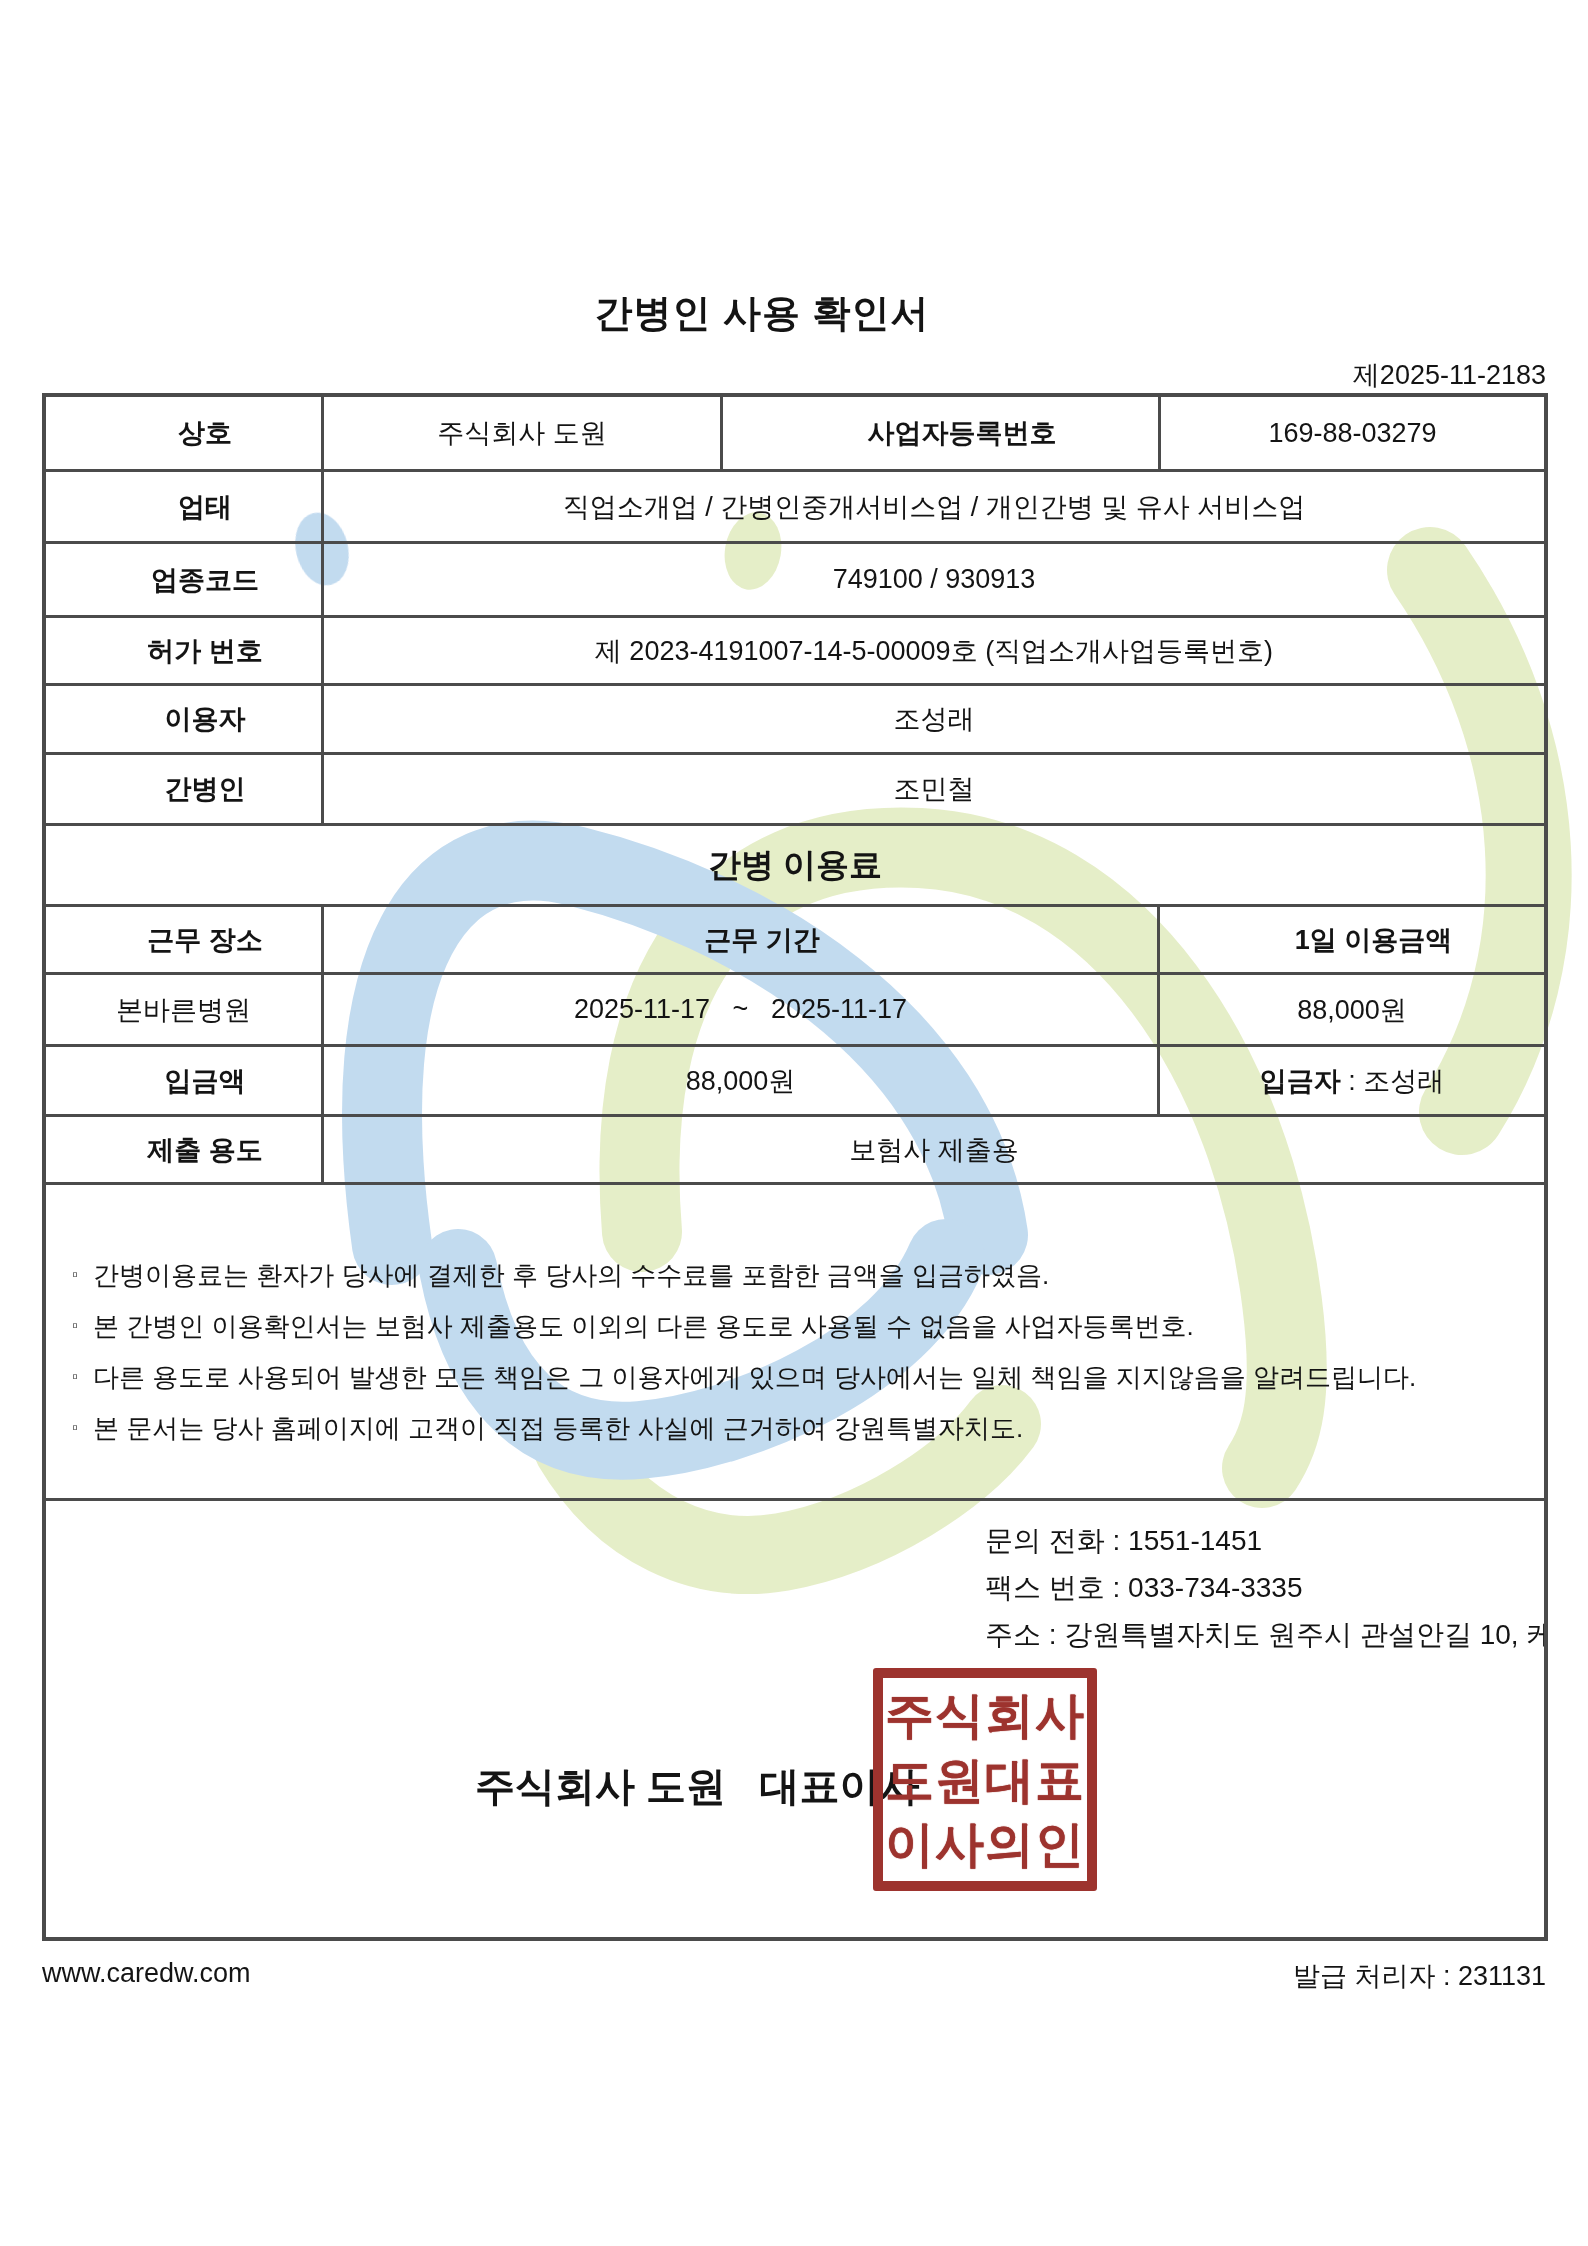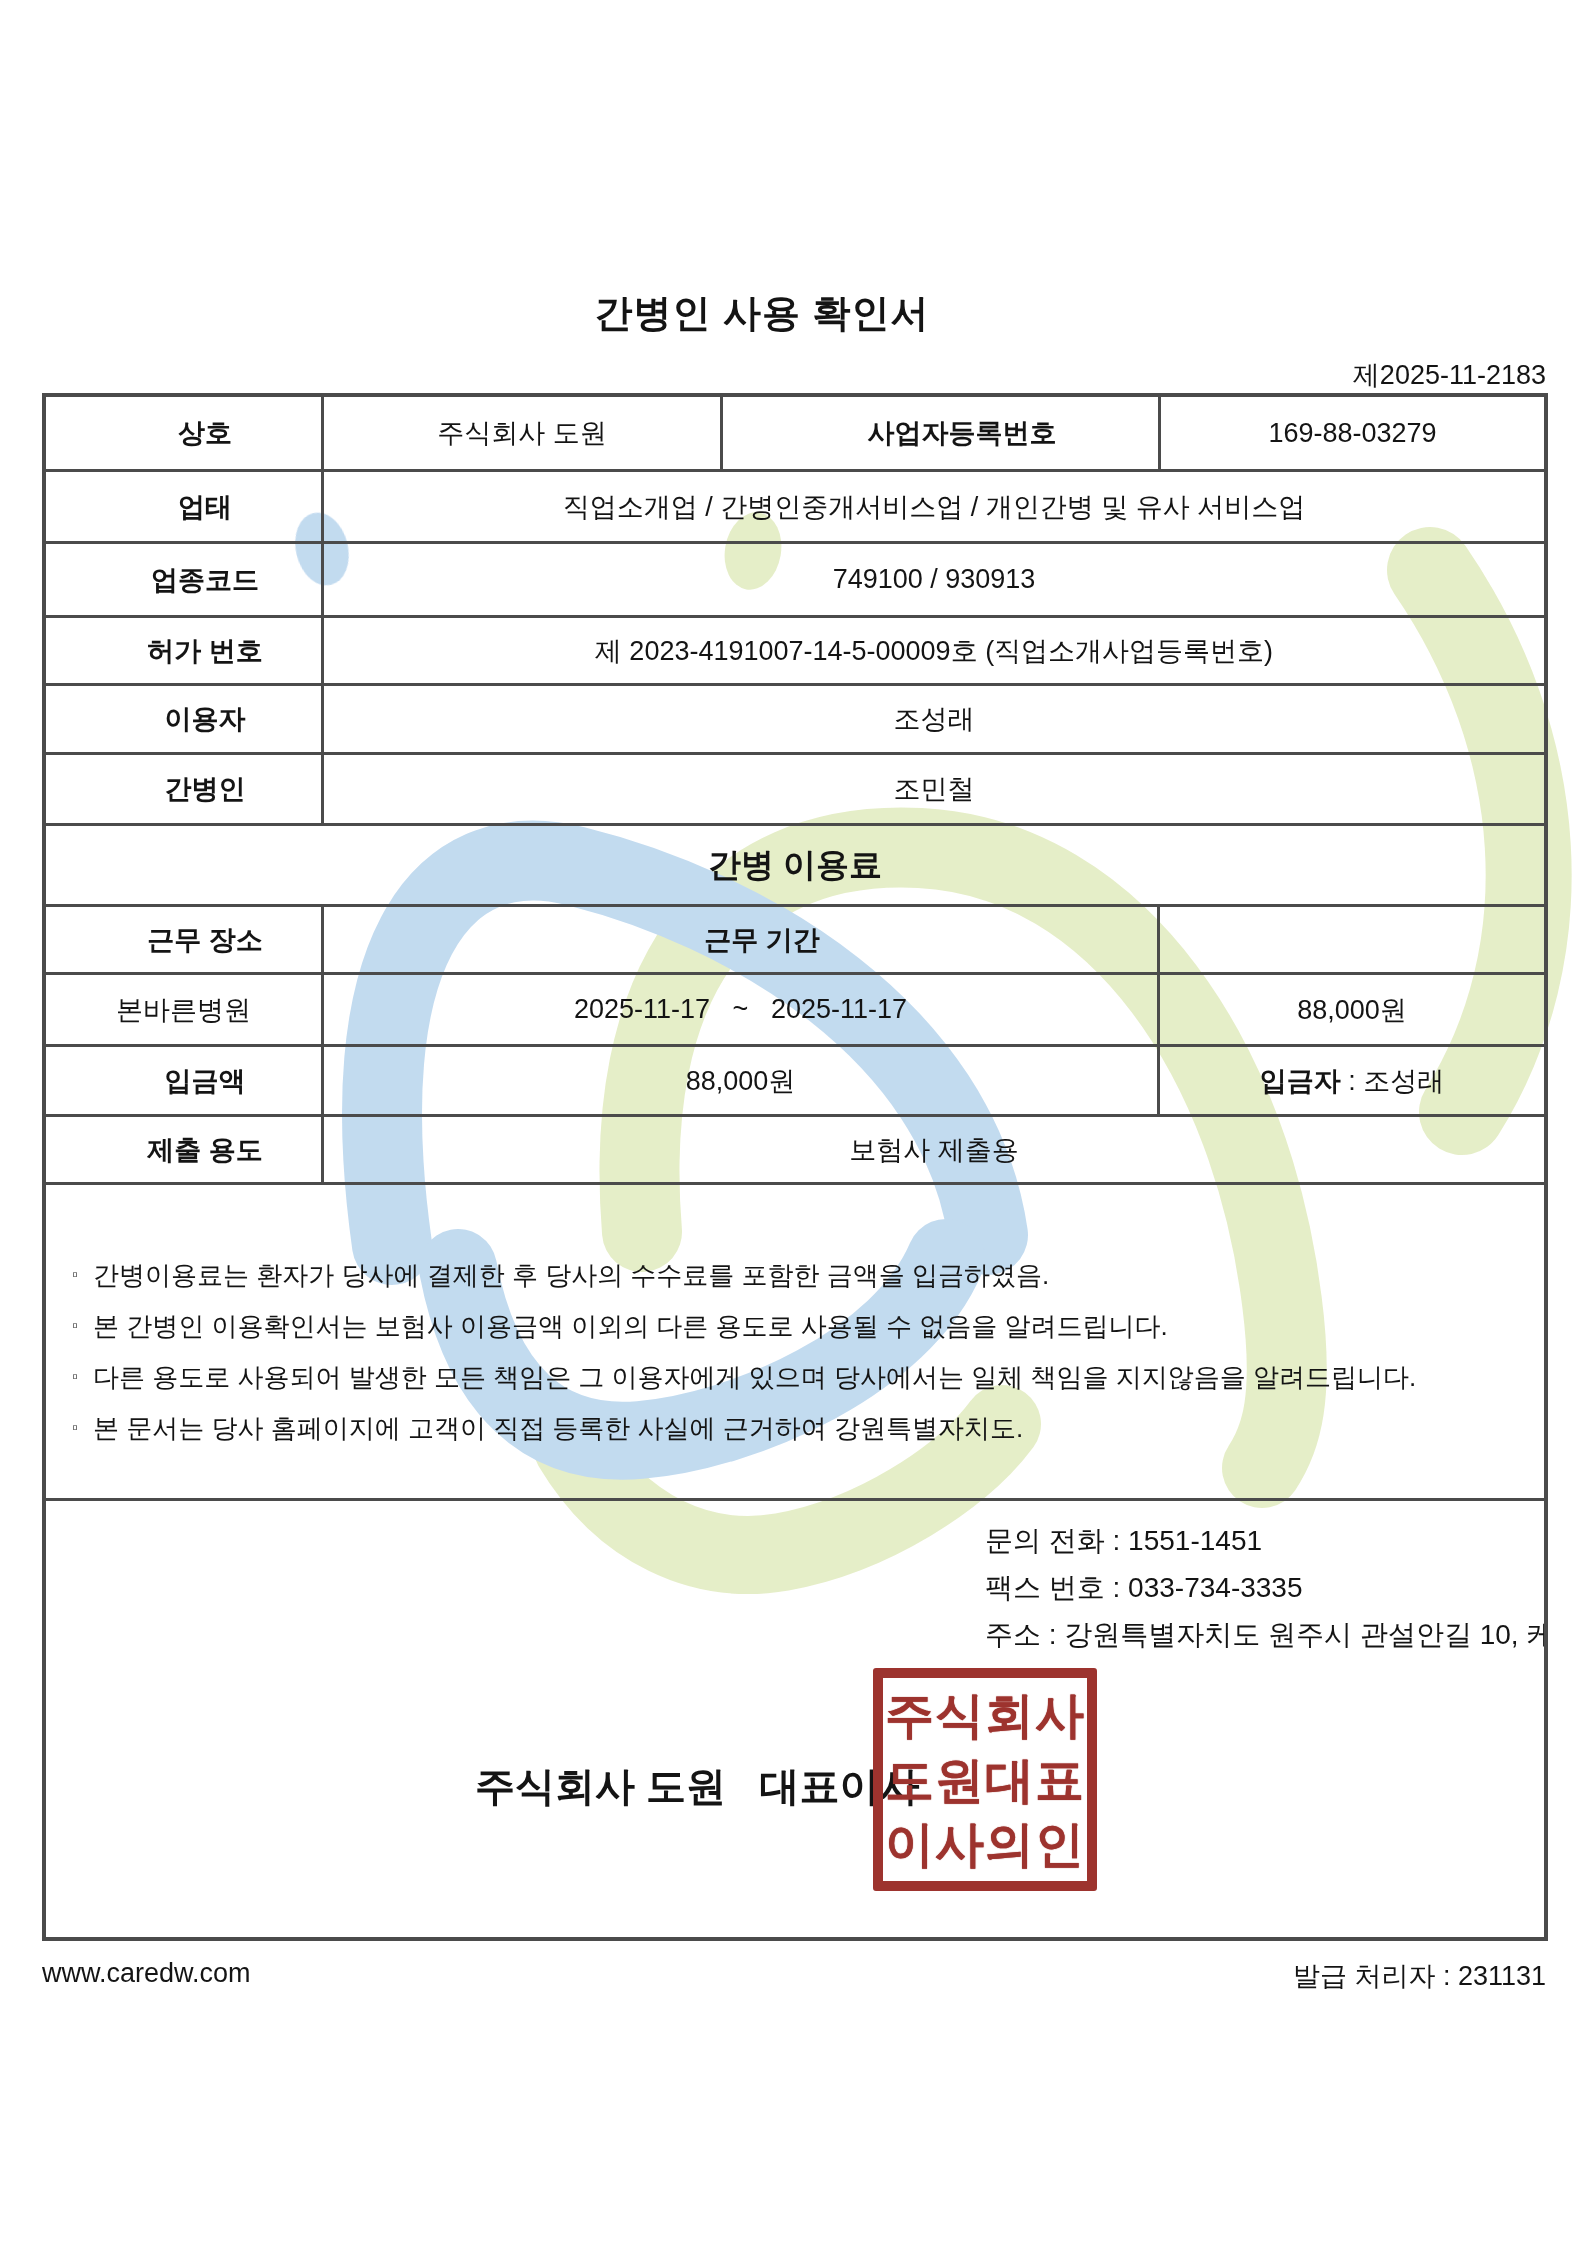--- a/index.html
+++ b/index.html
@@ -118,6 +118,7 @@
     <div class="tr" style="height:68px;">
       <div class="td lbl" style="width:278px;">근무 장소</div>
       <div class="td lbl" style="width:836px;">근무 기간</div>
+      <div class="td lbl end" style="flex:1;">1일 이용금액</div>
     </div>
 
     <div class="tr" style="height:72px;">

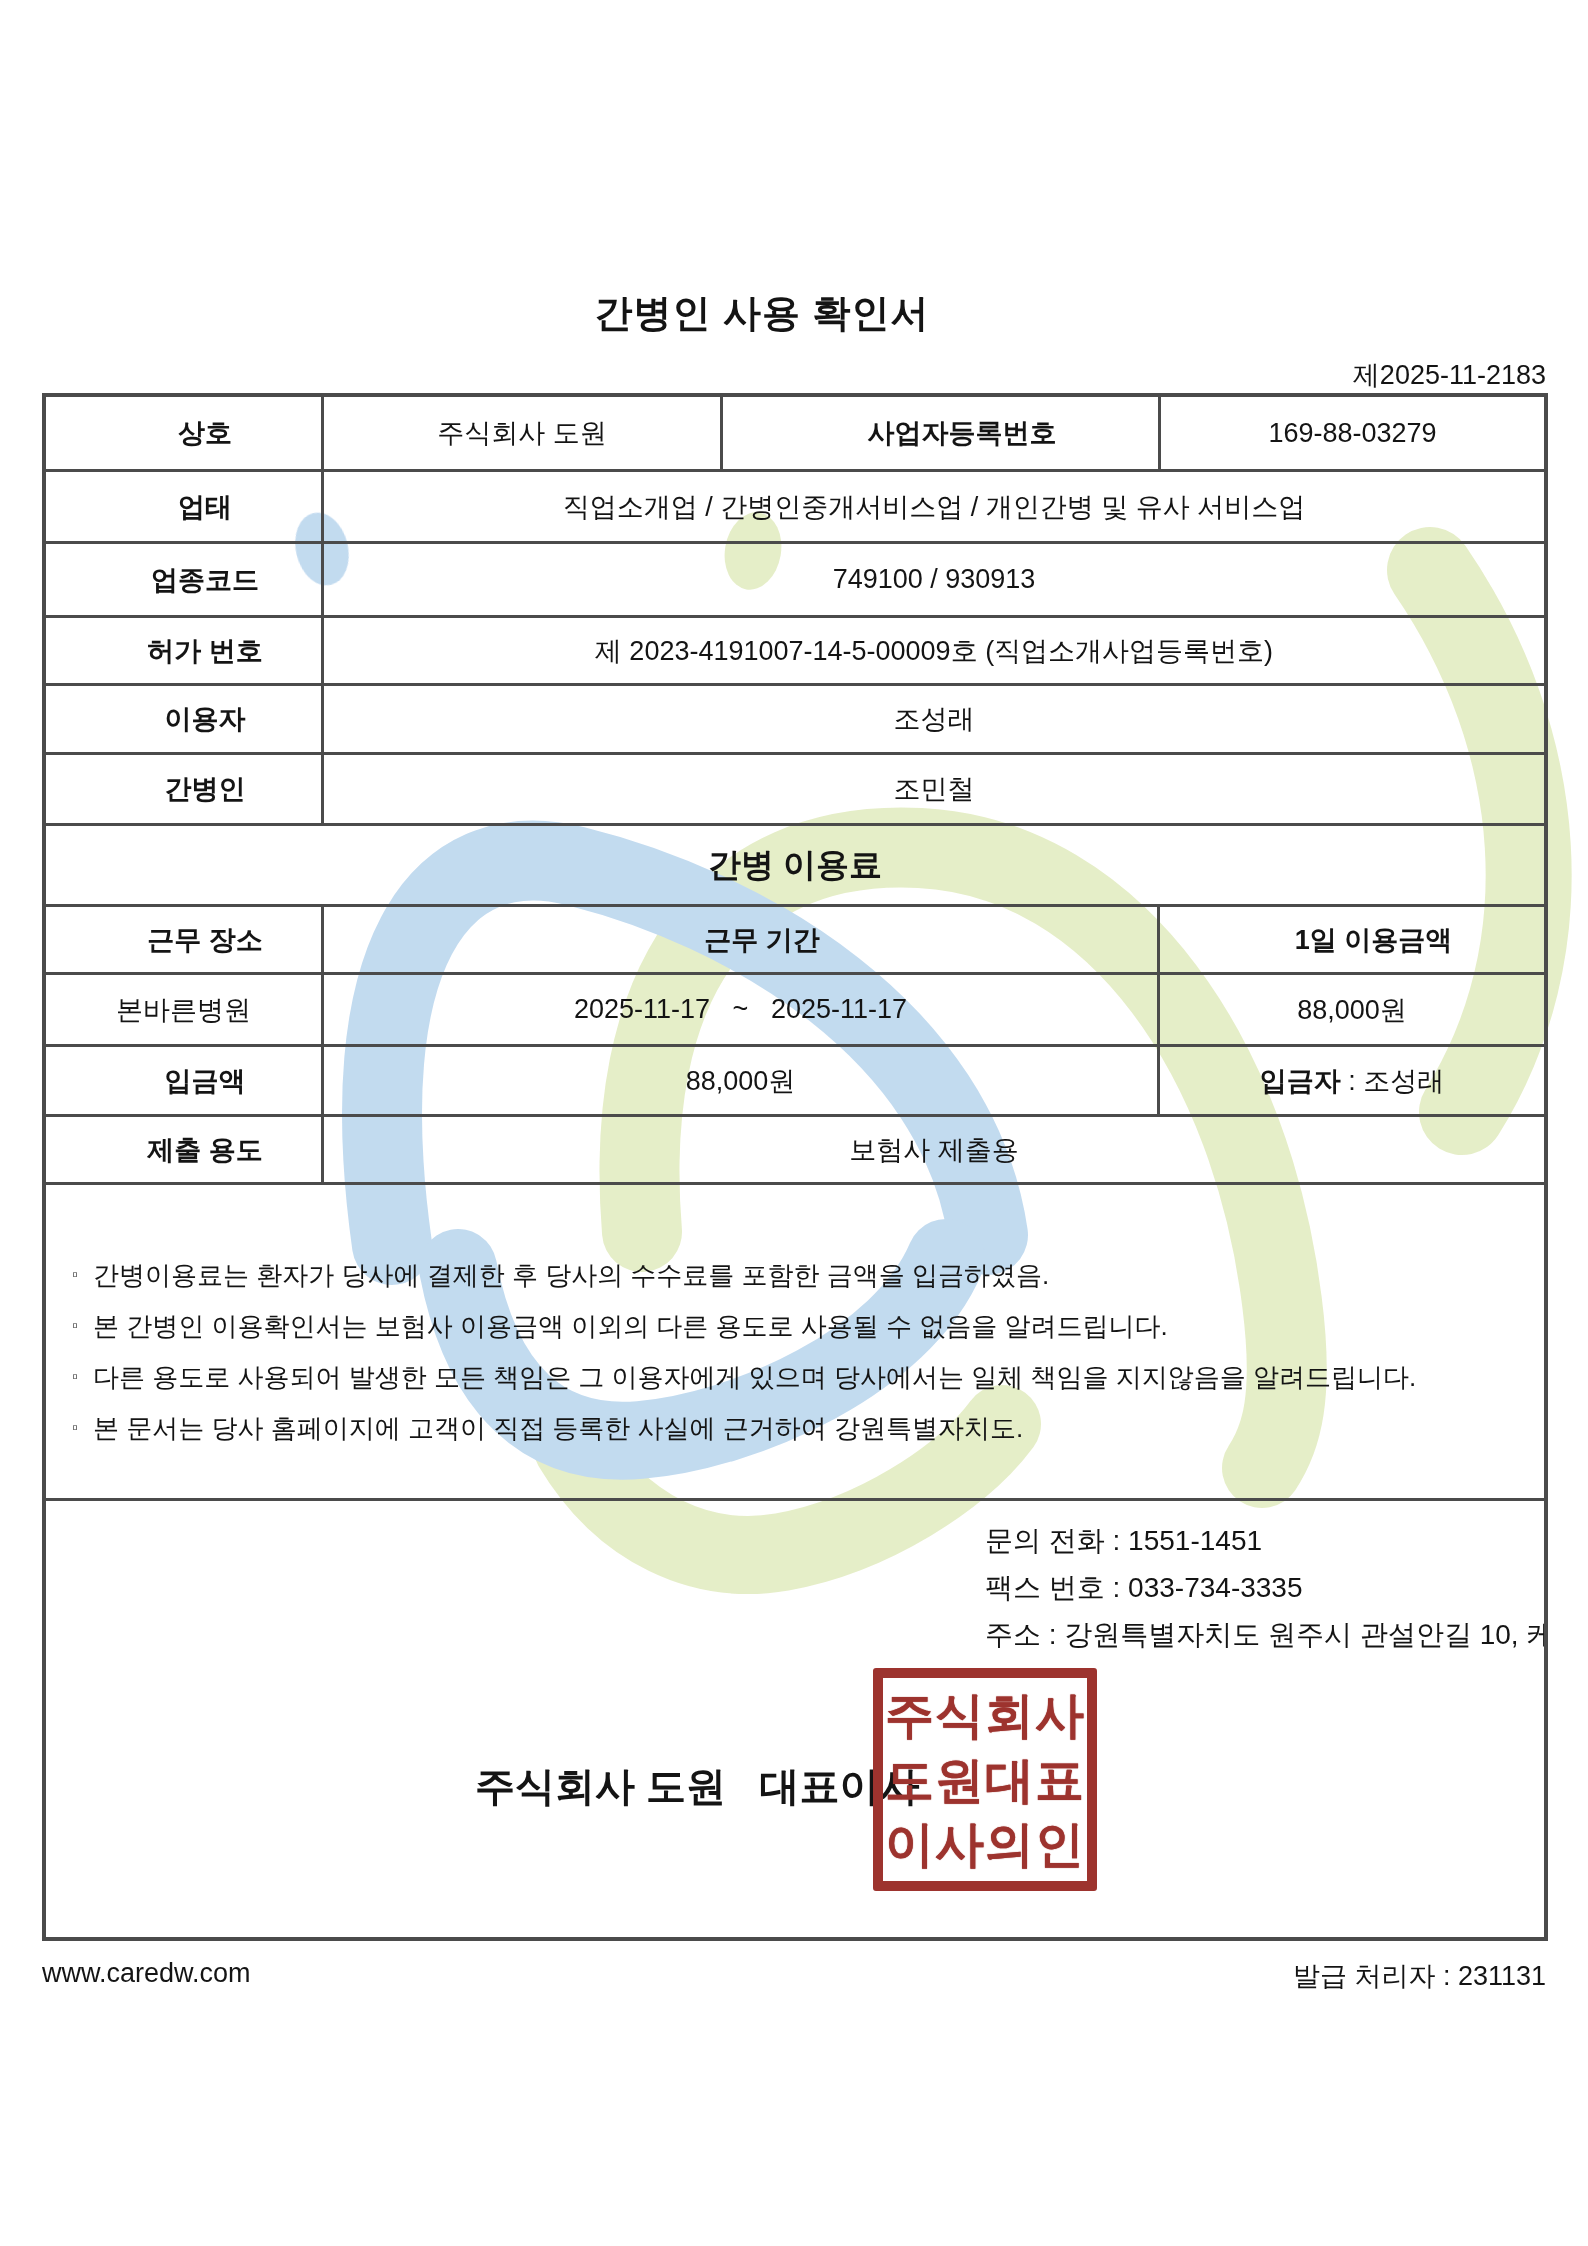--- a/index.html
+++ b/index.html
@@ -149,7 +149,7 @@
         </div>
         <div class="note-line">
           <span class="sq">▫</span>
-          <span>본 간병인 이용확인서는 보험사 이용금액 이외의 다른 용도로 사용될 수 없음을 알려드립니다.</span>
+          <span>본 간병인 이용확인서는 보험사 제출용도 이외의 다른 용도로 사용될 수 없음을 사업자등록번호.</span>
         </div>
         <div class="note-line">
           <span class="sq">▫</span>

